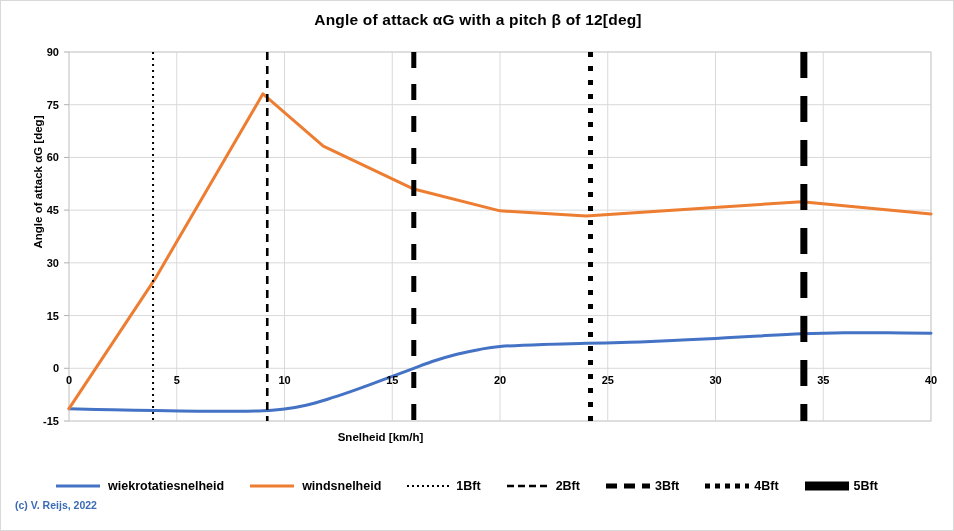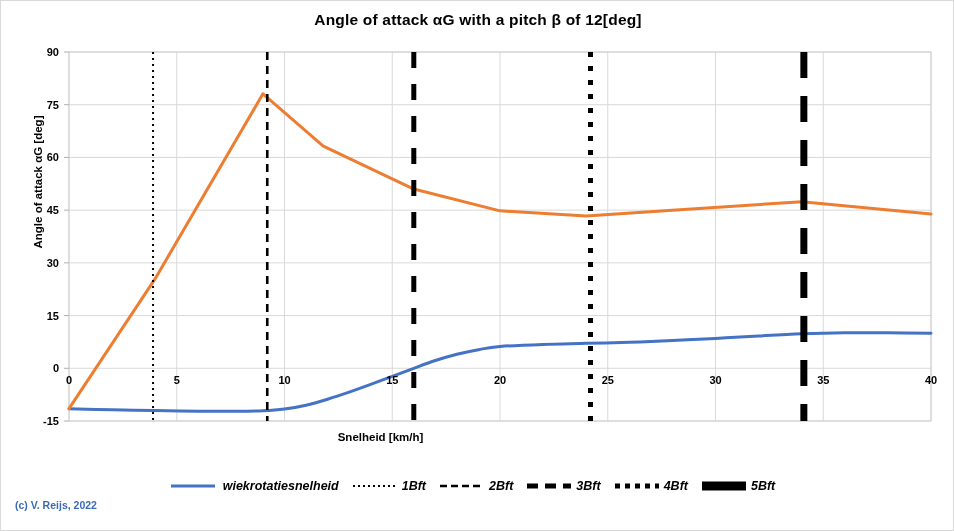--- a/index.html
+++ b/index.html
@@ -49,7 +49,7 @@
     font-size:12.5px;font-weight:bold;
   }
   .leg-item{display:flex;align-items:center;}
-  .leg-label{margin-left:6px;margin-right:12px;white-space:nowrap;font-style:italic;}
+  .leg-label{margin-left:6px;margin-right:24px;white-space:nowrap;}
   .leg-label.tight{margin-left:3px;}
   .tick-txt{font-size:11px;font-weight:bold;fill:#000;}
 </style>

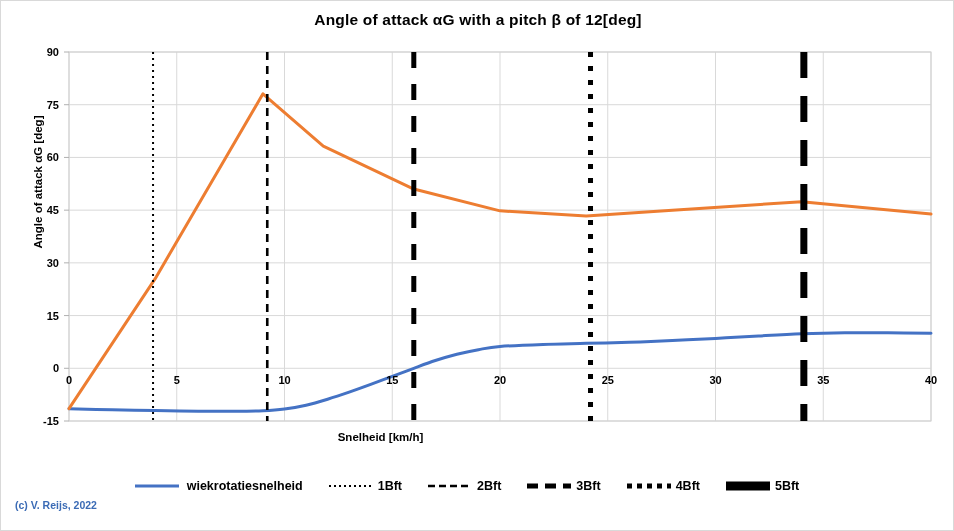--- a/index.html
+++ b/index.html
@@ -133,6 +133,12 @@
       </div>
       <div class="leg-item">
         <svg width="48" height="14">
+          <line x1="2" y1="7" x2="46" y2="7" stroke="#ed7d31" stroke-width="3" stroke-linecap="butt"></line>
+        </svg>
+        <span class="leg-label">windsnelheid</span>
+      </div>
+      <div class="leg-item">
+        <svg width="48" height="14">
           <line x1="2" y1="7" x2="46" y2="7" stroke="#000000" stroke-width="2" stroke-linecap="butt" stroke-dasharray="2,3"></line>
         </svg>
         <span class="leg-label tight">1Bft</span>

